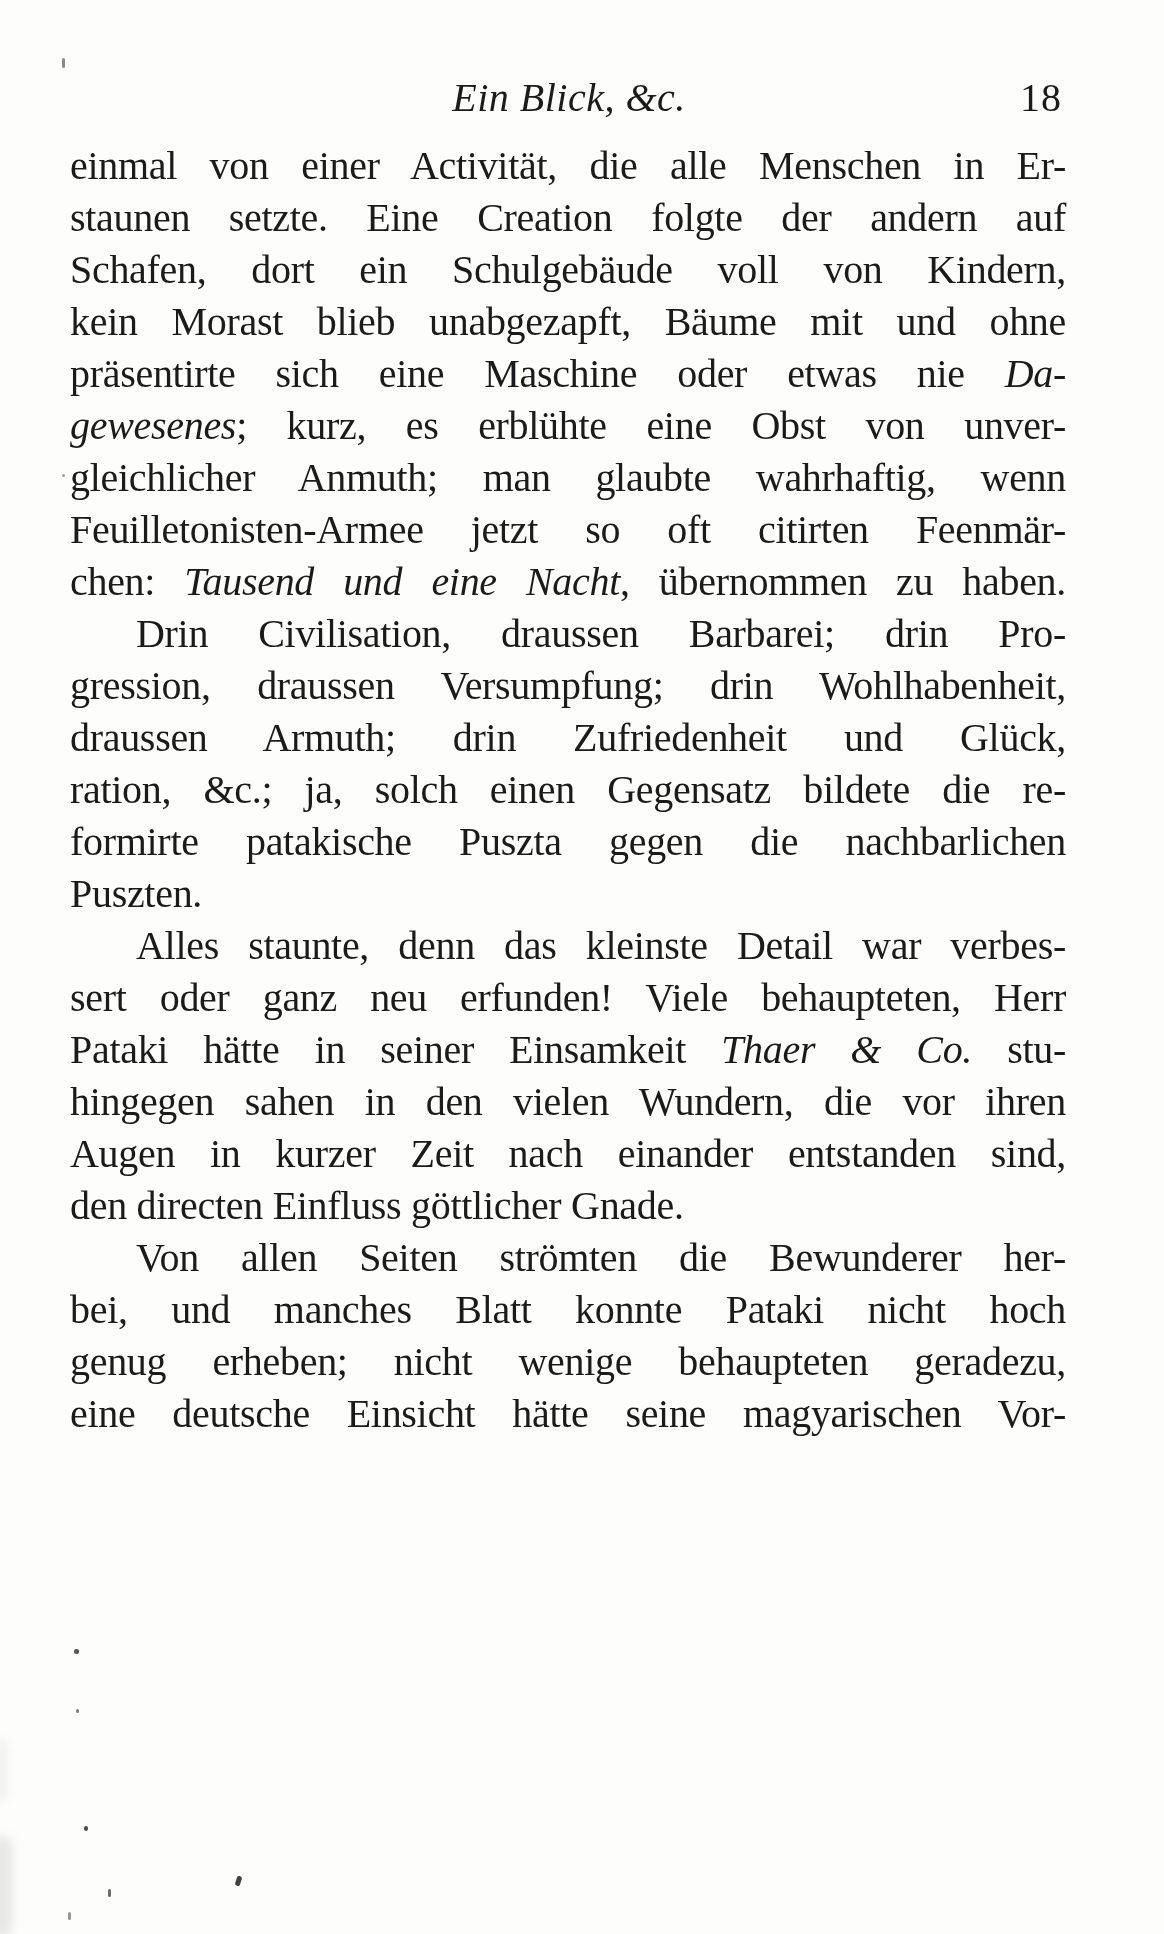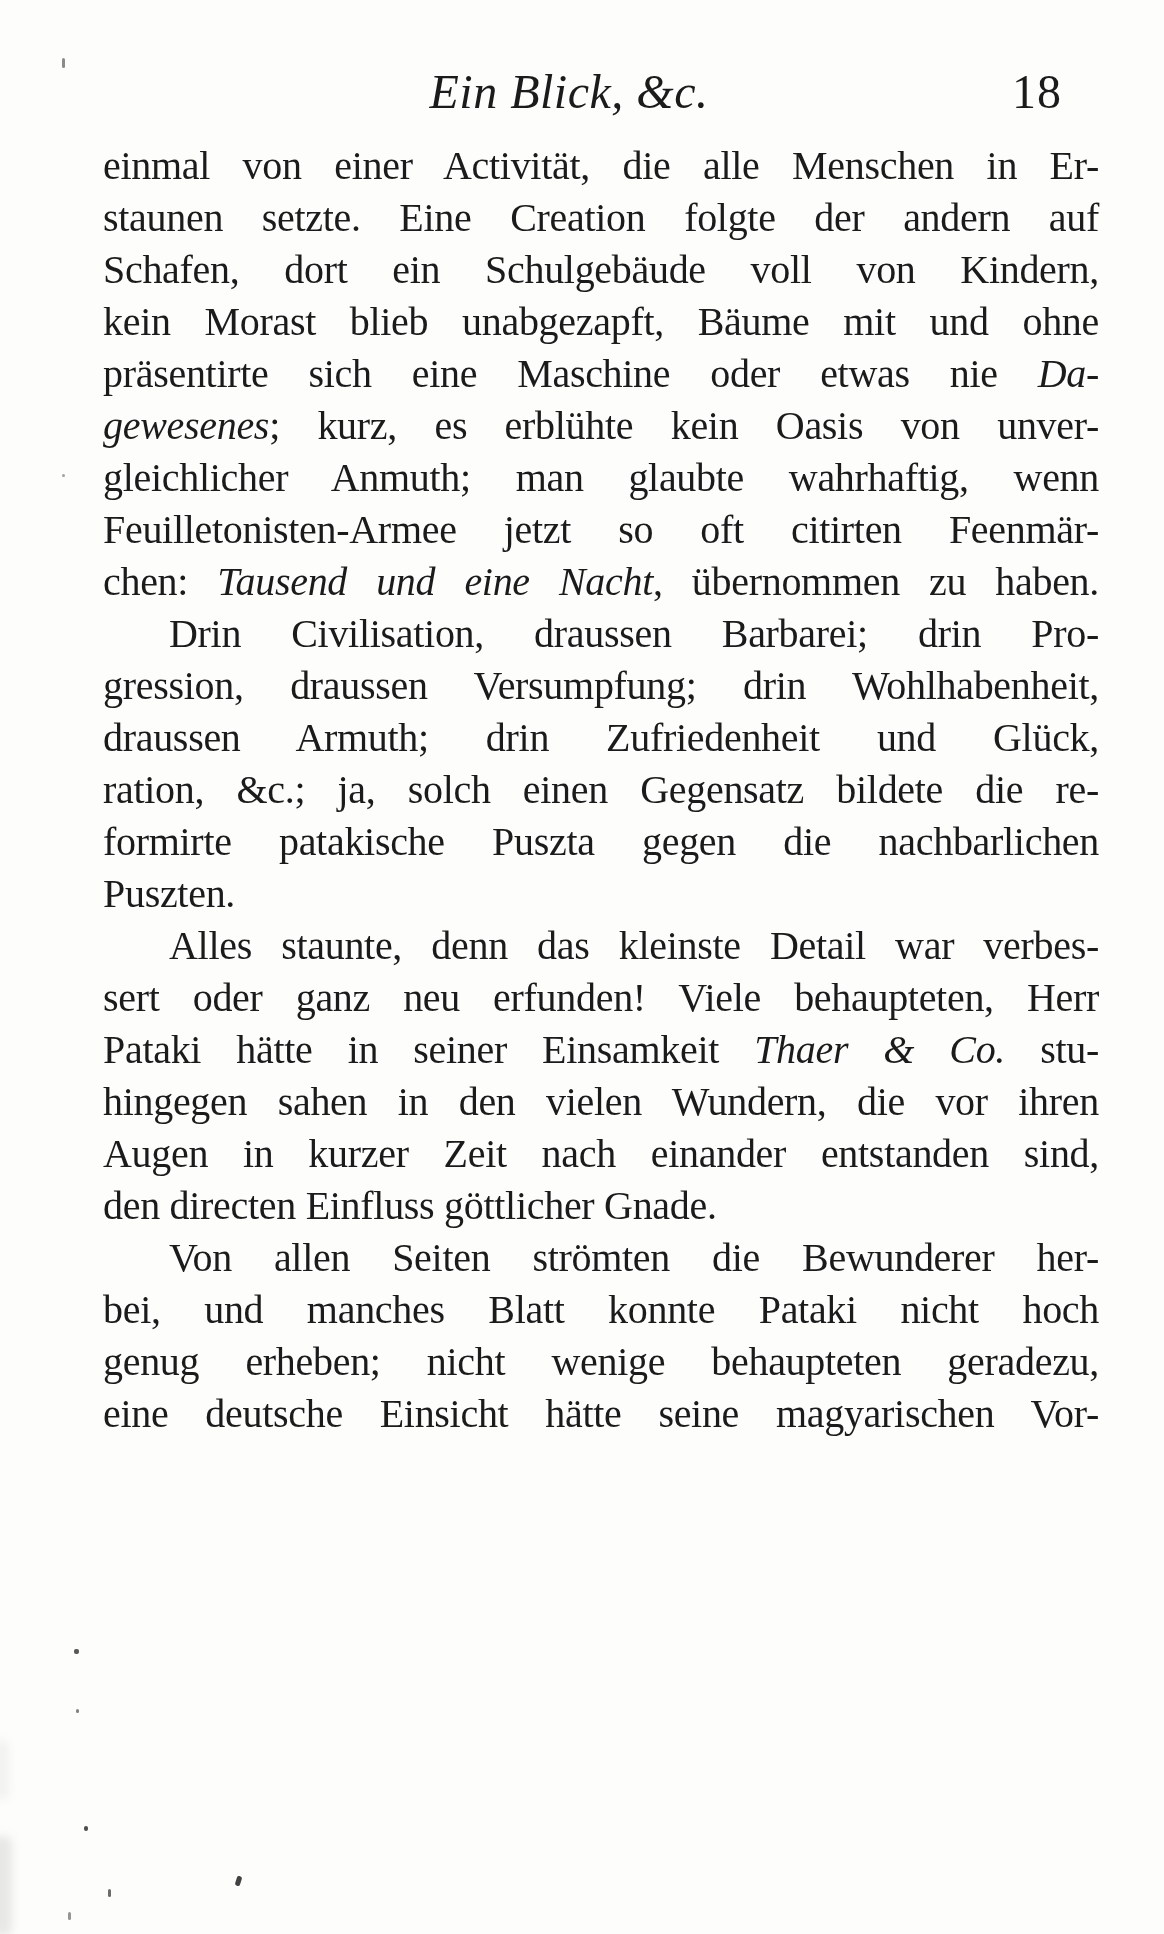--- a/index.html
+++ b/index.html
@@ -15,11 +15,11 @@
   }
   .header {
     position: absolute;
-    top: 64px;
+    top: 74px;
     left: 86px;
     width: 996px;
     height: 50px;
-    font-size: 48px;
+    font-size: 40px;
   }
   .header-title {
     position: absolute;

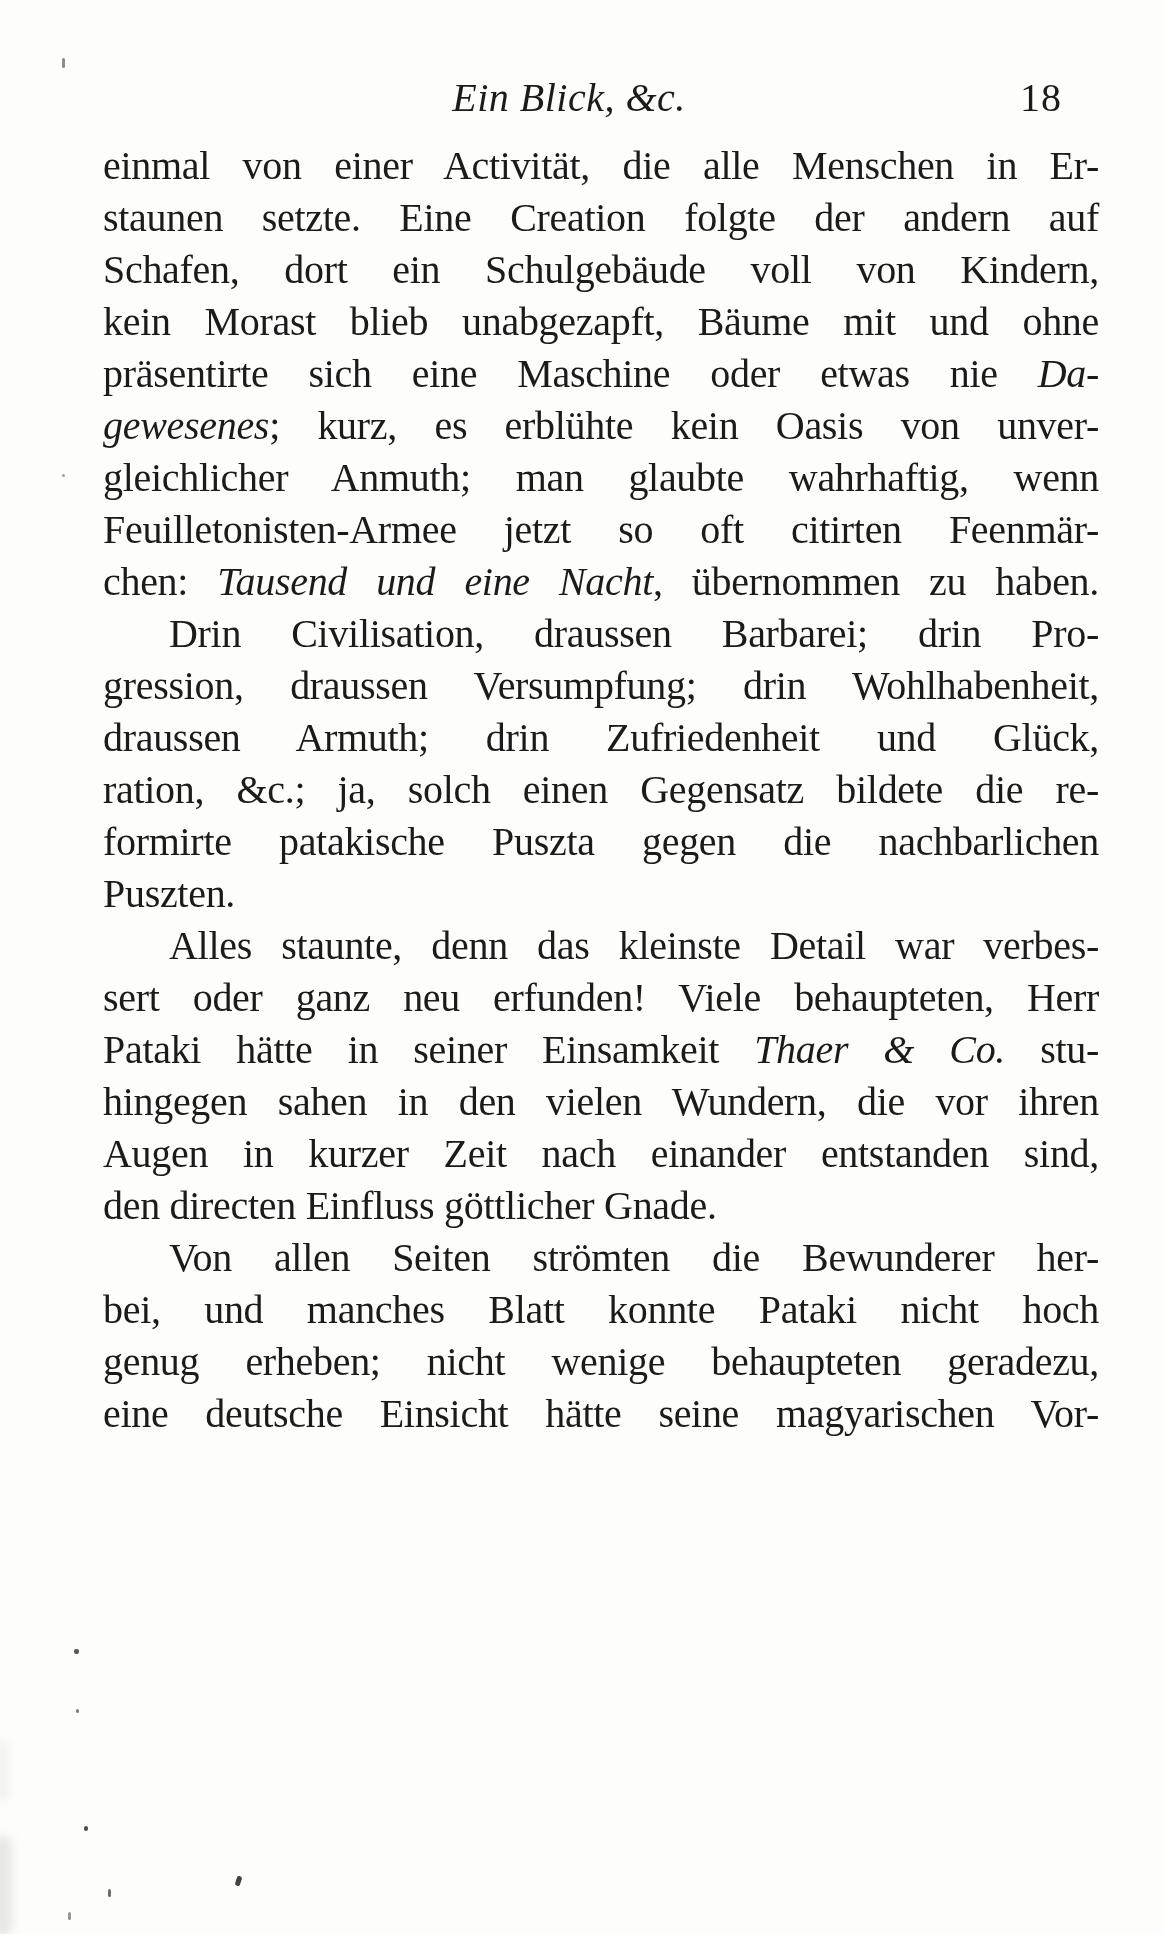--- a/index.html
+++ b/index.html
@@ -38,7 +38,7 @@
   }
   .body-text {
     position: absolute;
-    left: 103px;
+    left: 70px;
     top: 140px;
     width: 996px;
     font-size: 40px;

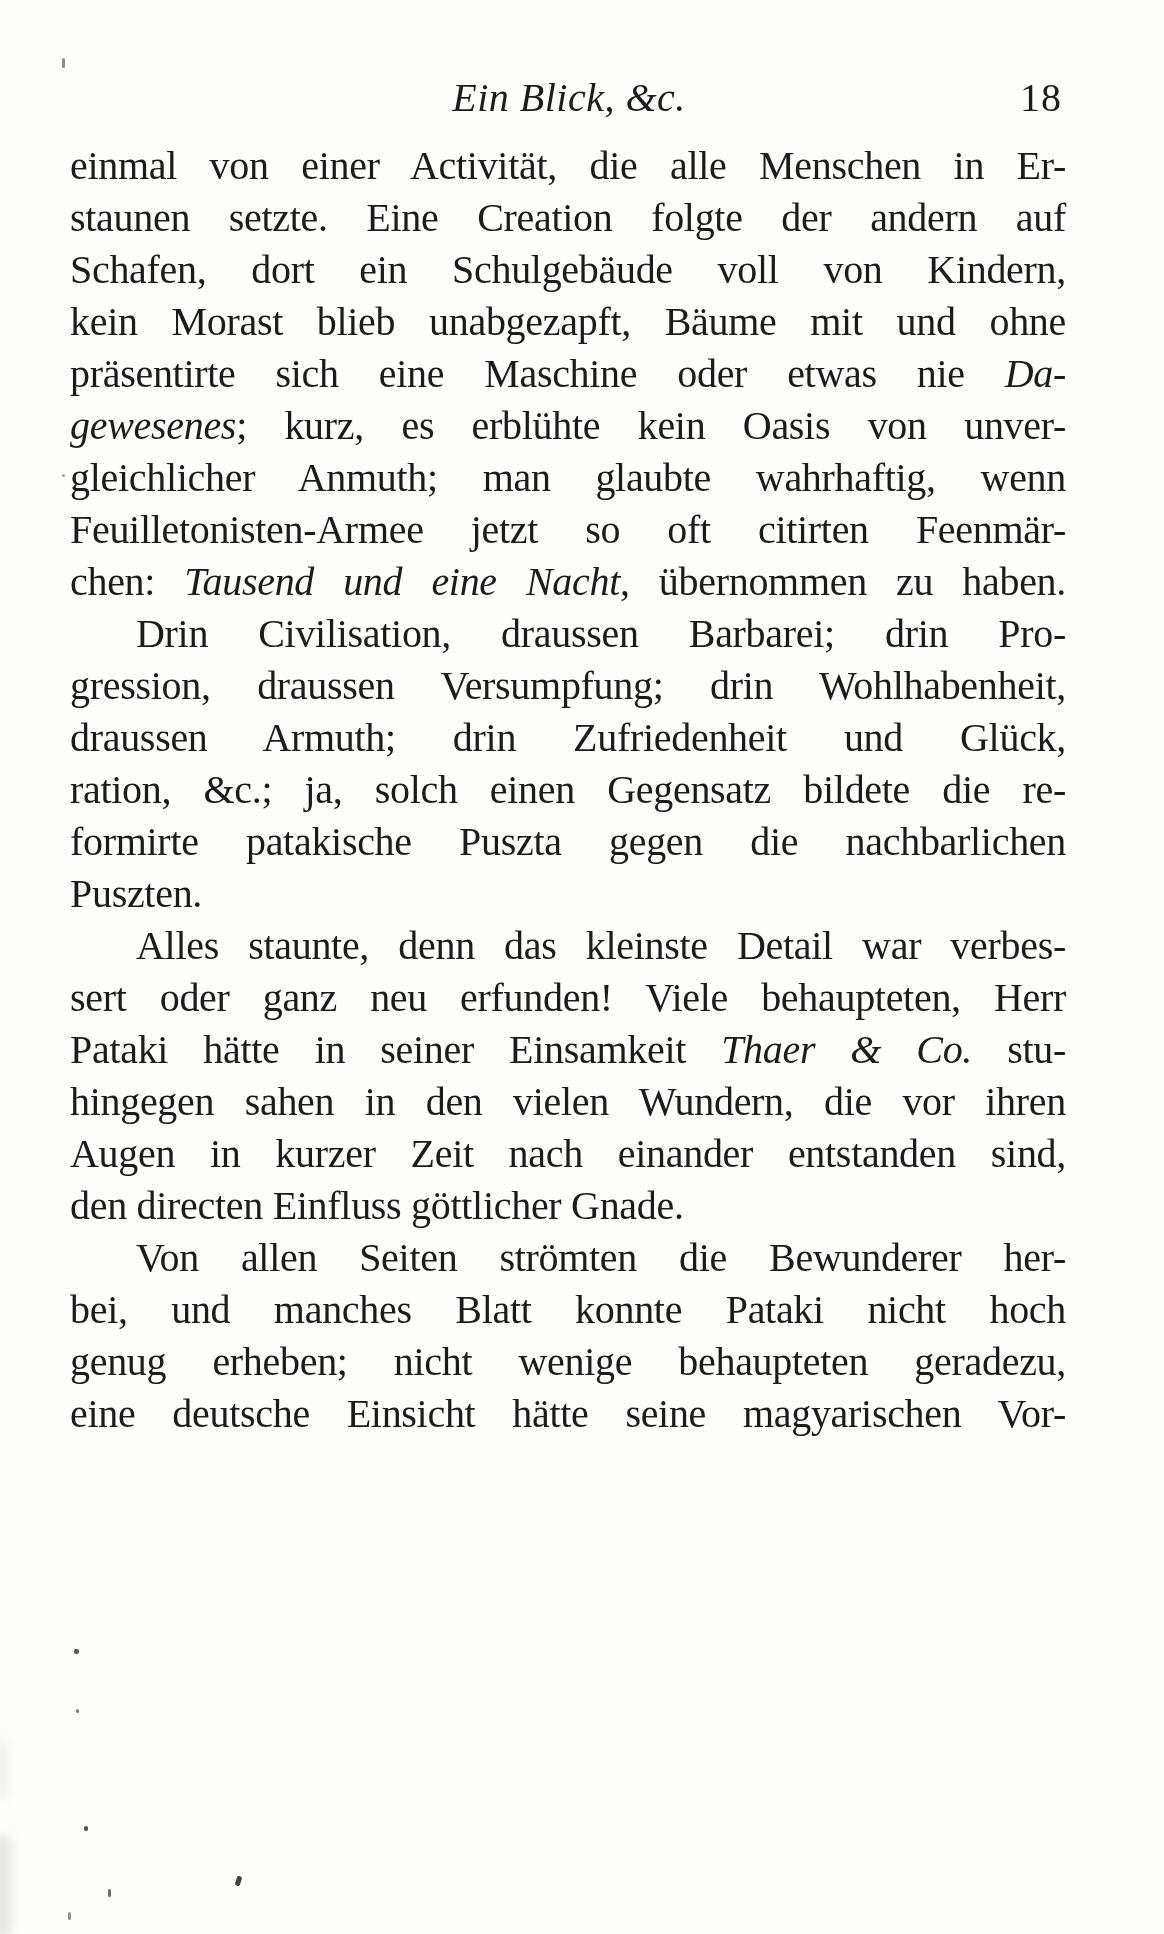--- a/index.html
+++ b/index.html
@@ -82,7 +82,7 @@
       <div class="line"><span>Schafen, dort ein Schulgebäude voll von Kindern,</span></div>
       <div class="line"><span>kein Morast blieb unabgezapft, Bäume mit und ohne</span></div>
       <div class="line"><span>präsentirte sich eine Maschine oder etwas nie </span><span class="it">Da-</span></div>
-      <div class="line"><span class="it">gewesenes</span><span>; kurz, es erblühte kein Oasis von unver-</span></div>
+      <div class="line"><span class="it">gewesenes</span><span>; kurz, es erblühte eine Obst von unver-</span></div>
       <div class="line"><span>gleichlicher Anmuth; man glaubte wahrhaftig, wenn</span></div>
       <div class="line"><span>Feuilletonisten-Armee jetzt so oft citirten Feenmär-</span></div>
       <div class="line"><span>chen: </span><span class="it">Tausend und eine Nacht</span><span>, übernommen zu haben.</span></div>

